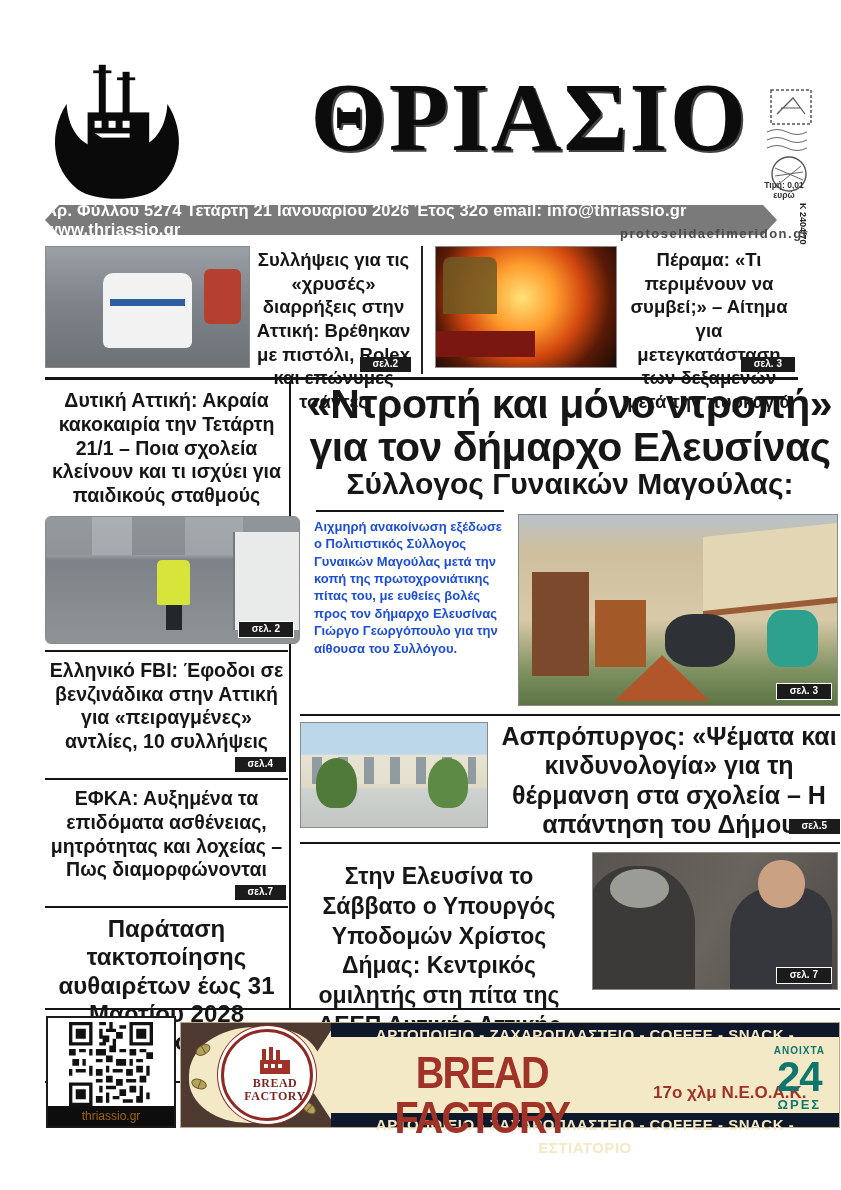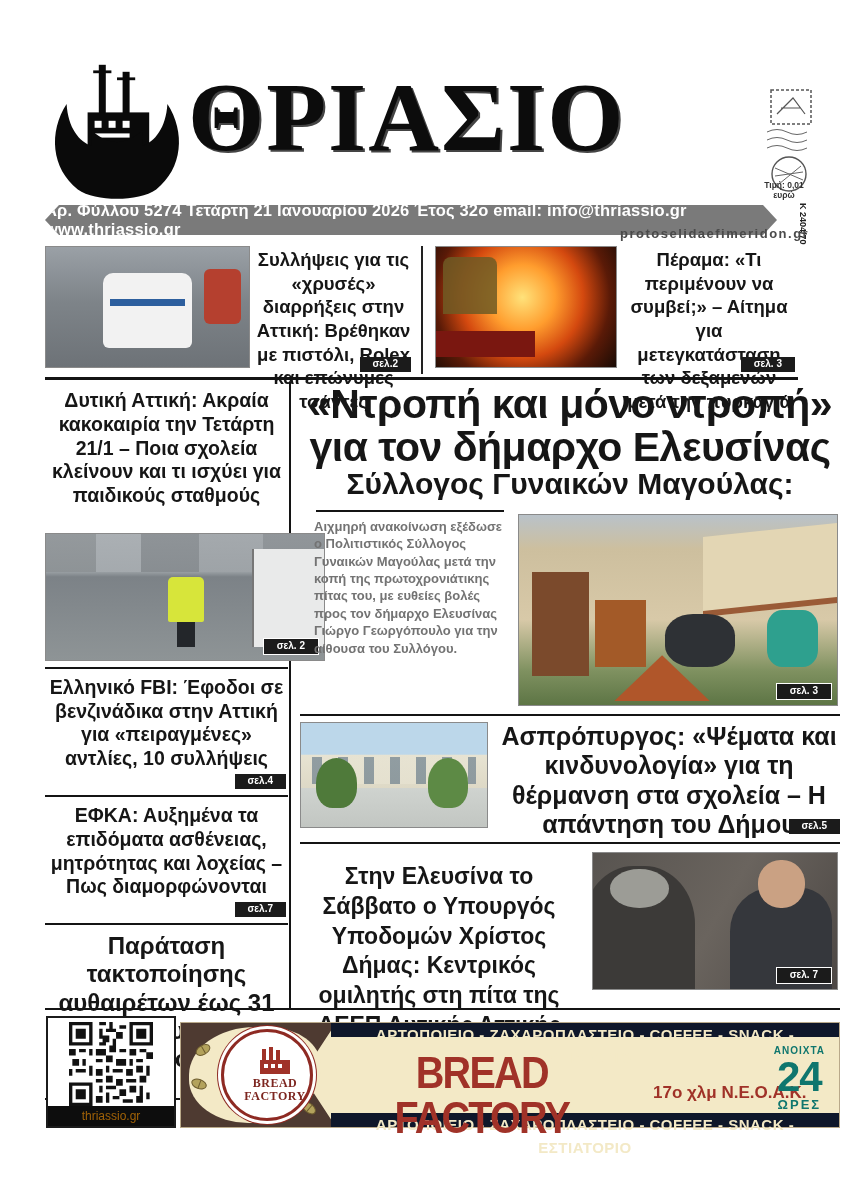--- a/index.html
+++ b/index.html
@@ -9,7 +9,7 @@
 
   
   .logo { position:absolute; left:42px; top:62px; width:150px; height:140px; }
-  .mast-title { position:absolute; left:188px; top:66px; width:560px; text-align:left;
+  .mast-title { position:absolute; left:188px; top:66px; width:560px; text-align:right;
     font-family:"Liberation Serif", serif; font-weight:bold; font-size:98px; line-height:1.05;
     color:#0c0c0c; letter-spacing:2px; text-shadow:2px 2px 0 #444; }
   .mast-sub { position:absolute; left:188px; top:178px; width:572px; text-align:center;

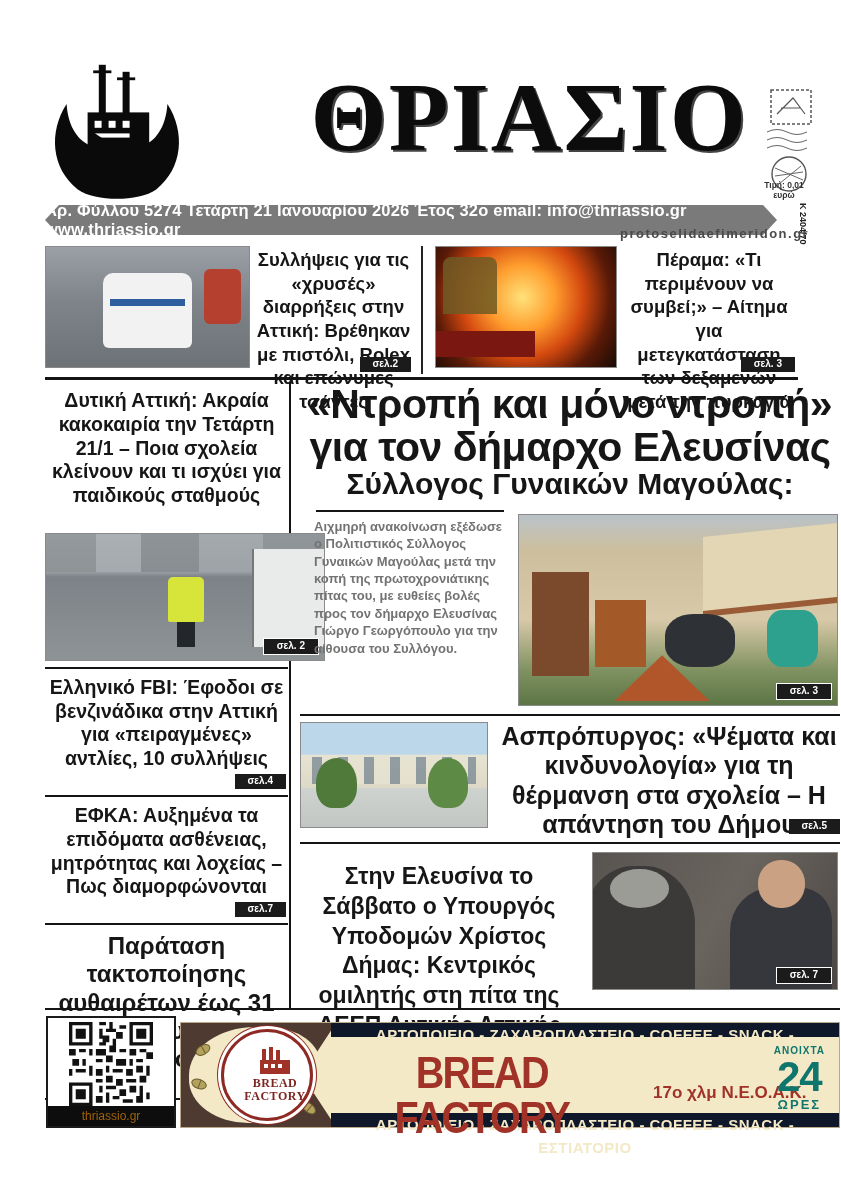--- a/index.html
+++ b/index.html
@@ -65,7 +65,7 @@
   .main-body-row { display:flex; margin-top:10px; }
   .main-text { width:214px; padding:0 6px 0 14px; }
   .main-text .toprule { height:2px; background:#141414; width:188px; margin:0 0 6px 2px; }
-  .main-text p { font-size:13px; font-weight:bold; line-height:1.34; color:#737373; margin-bottom:12px; text-align:left; }
+  .main-text p { font-size:13px; font-weight:bold; line-height:1.34; color:#1d4ed8; margin-bottom:12px; text-align:left; }
   .main-photo { width:320px; height:192px; margin-left:4px; margin-top:4px; }
   .main-rule { height:2px; background:#141414; margin-top:8px; }
 

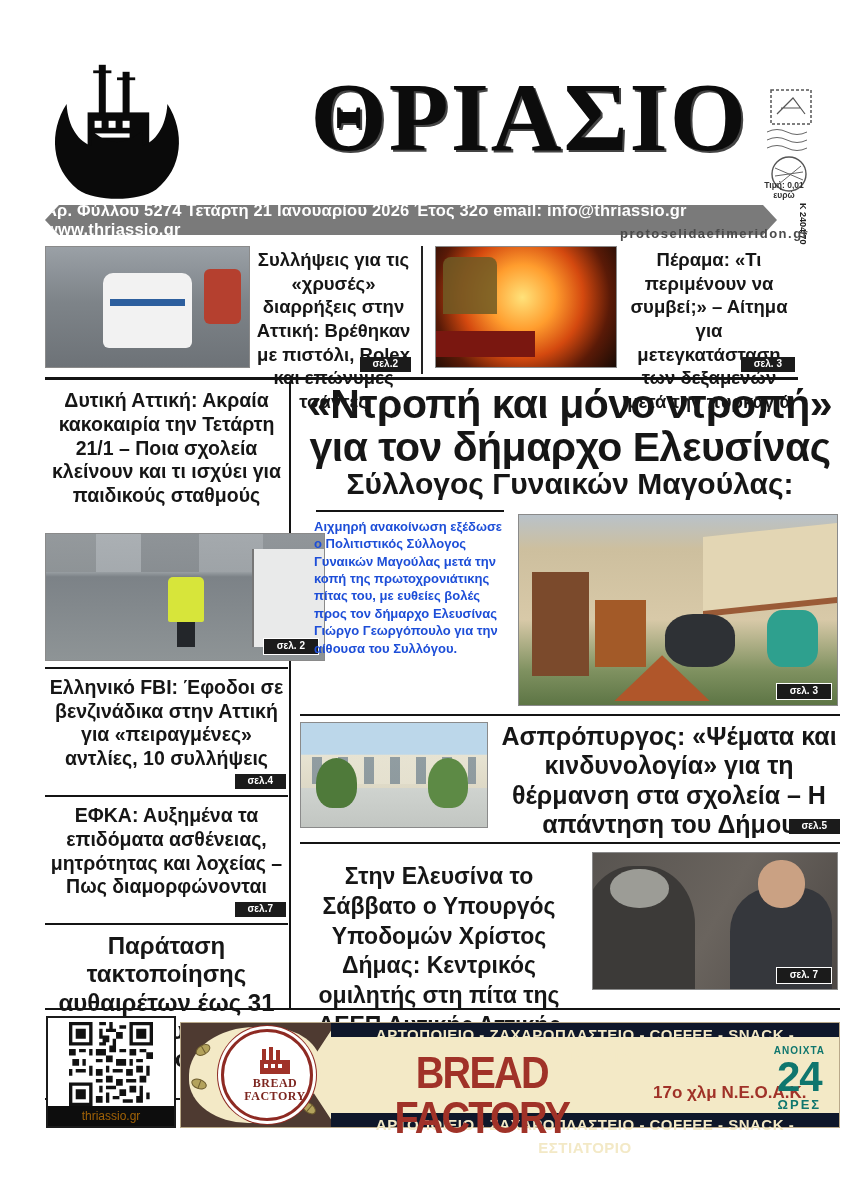--- a/index.html
+++ b/index.html
@@ -55,7 +55,7 @@
   .lc-art { position:relative; padding:7px 0 6px; border-bottom:2px solid #141414; }
   .lc-art .hl { font-size:19.5px; line-height:1.22; }
   .lc-art.big .hl { font-size:24px; line-height:1.18; }
-  .lc-photo { width:280px; height:128px; margin-top:25px; }
+  .lc-photo { width:255px; height:128px; margin-top:8px;border-radius:6px; }
   .col-divider { left:289px; top:382px; width:2px; height:626px; }
 
   

